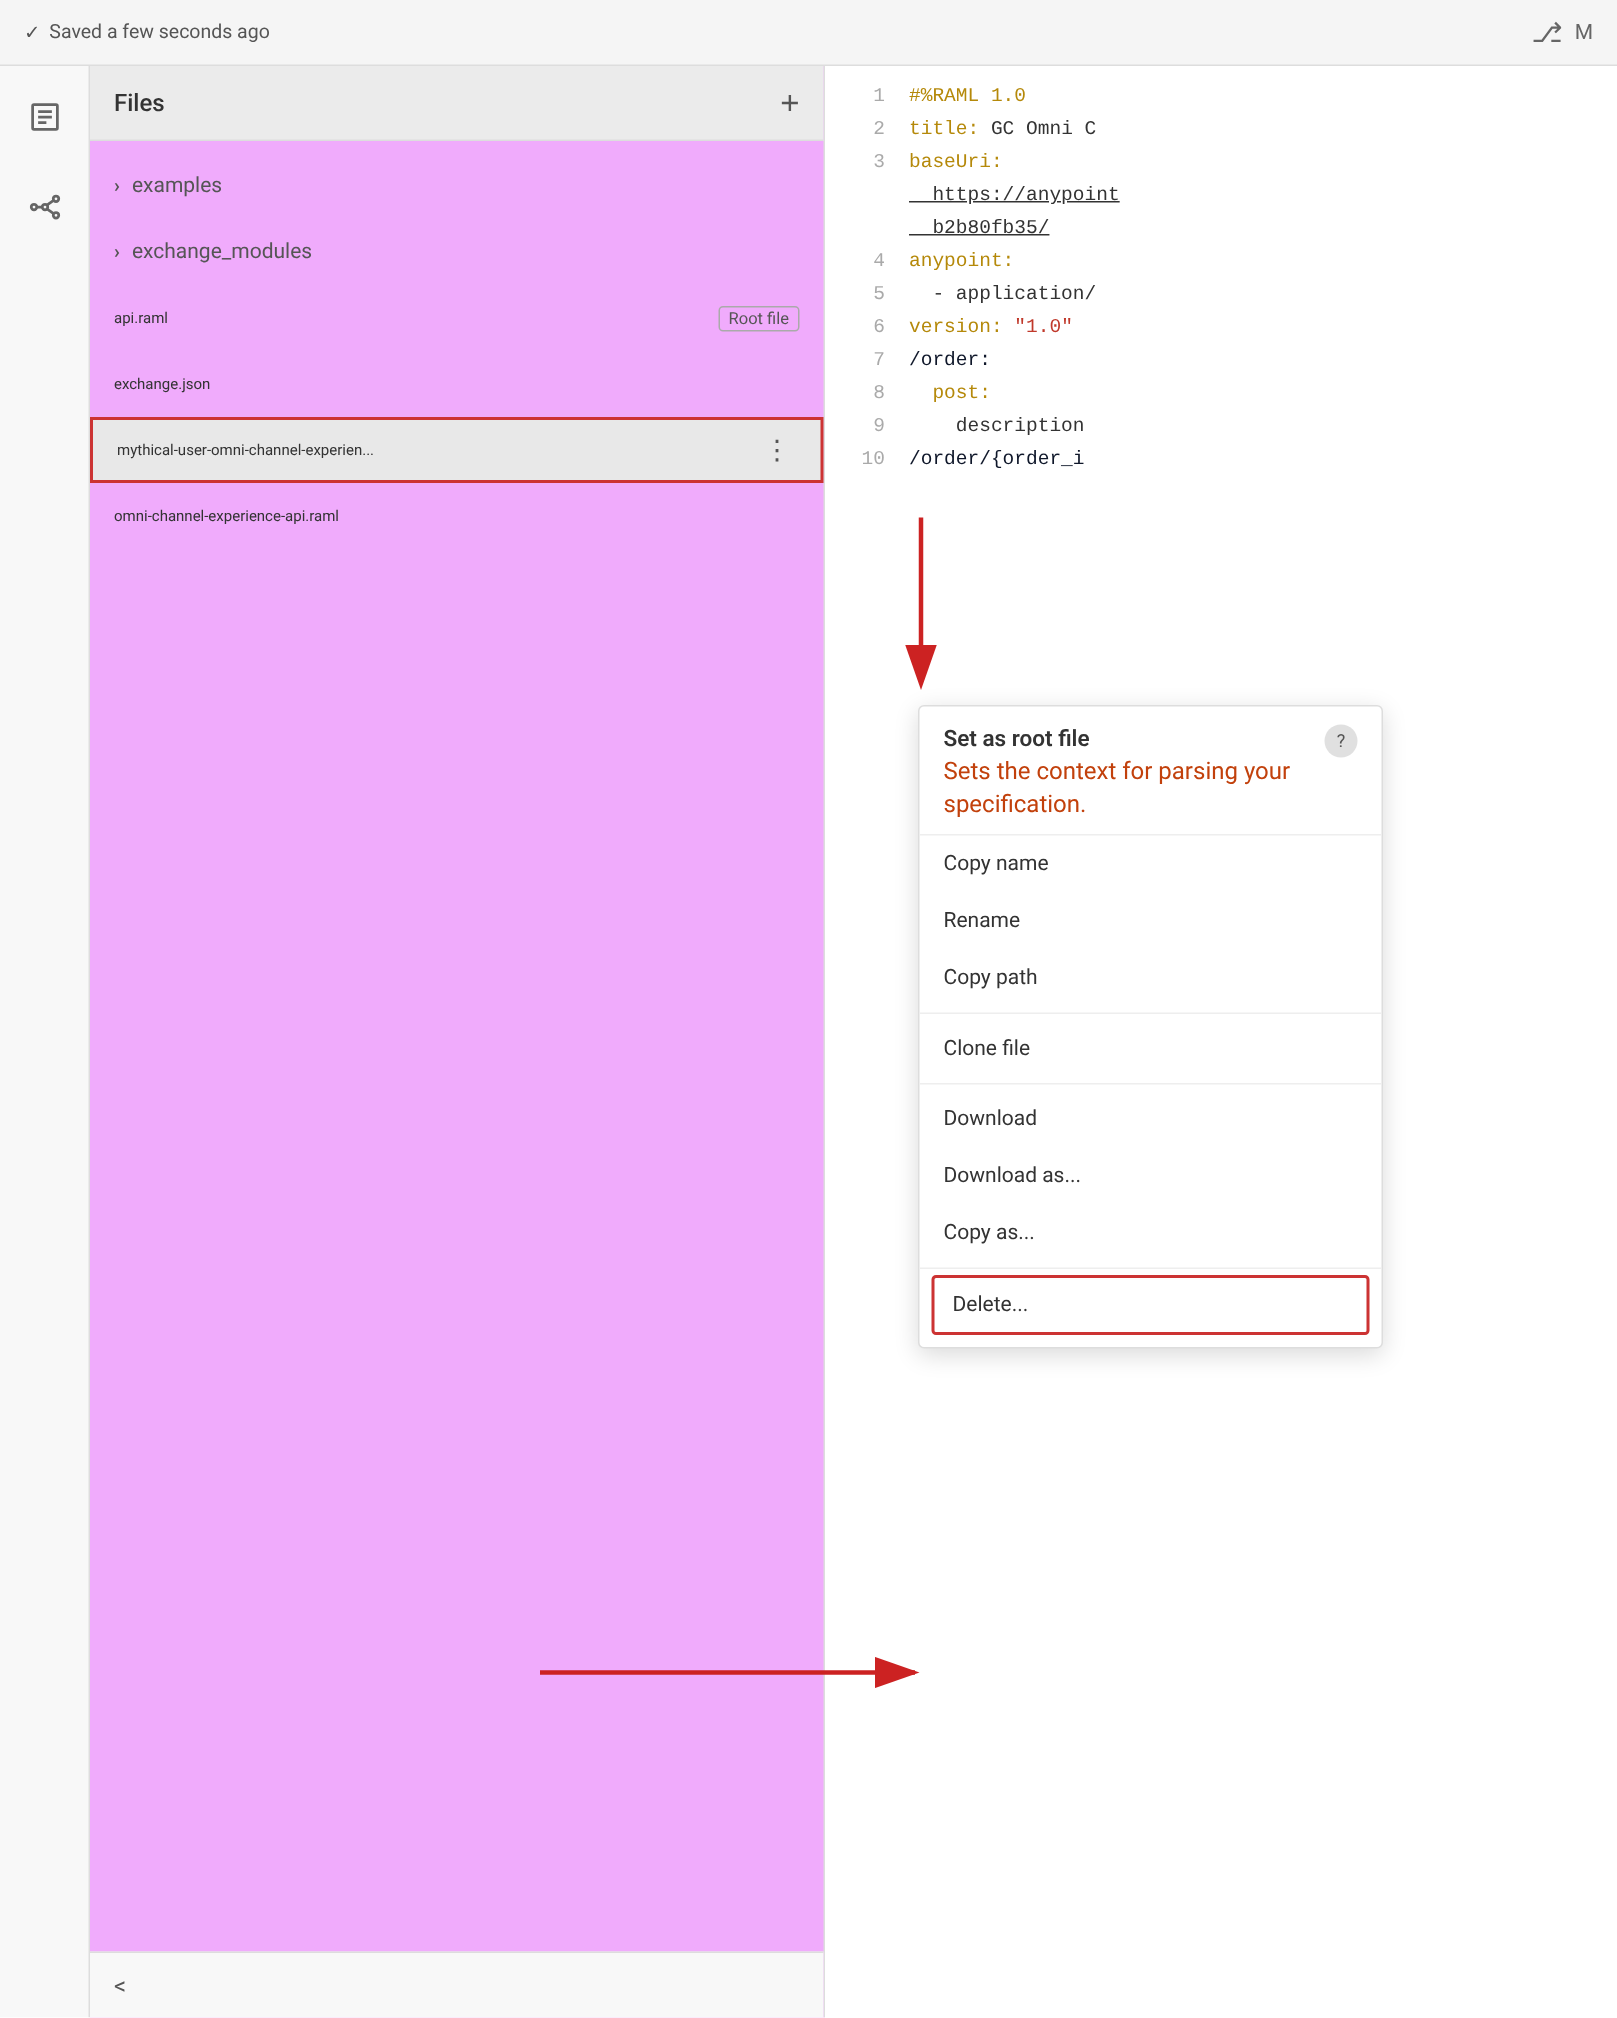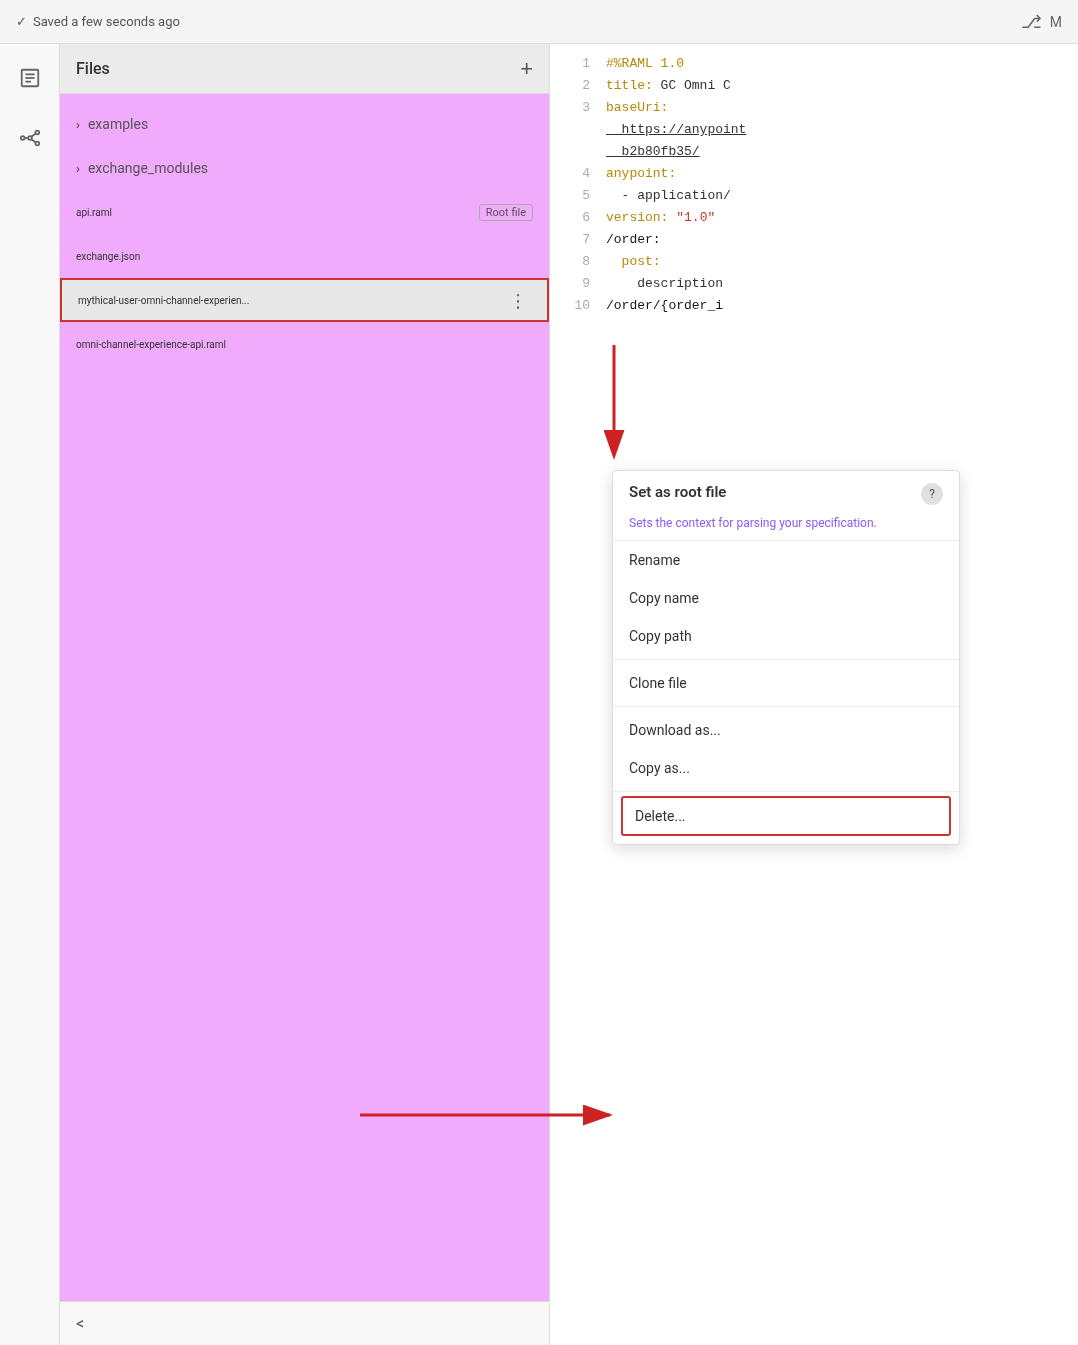--- a/index.html
+++ b/index.html
@@ -191,7 +191,7 @@
       position: absolute;
       left: 612px;
       top: 470px;
-      width: 348px;
+      width: 310px;
       background: #fff;
       border: 1px solid #ddd;
       border-radius: 4px;

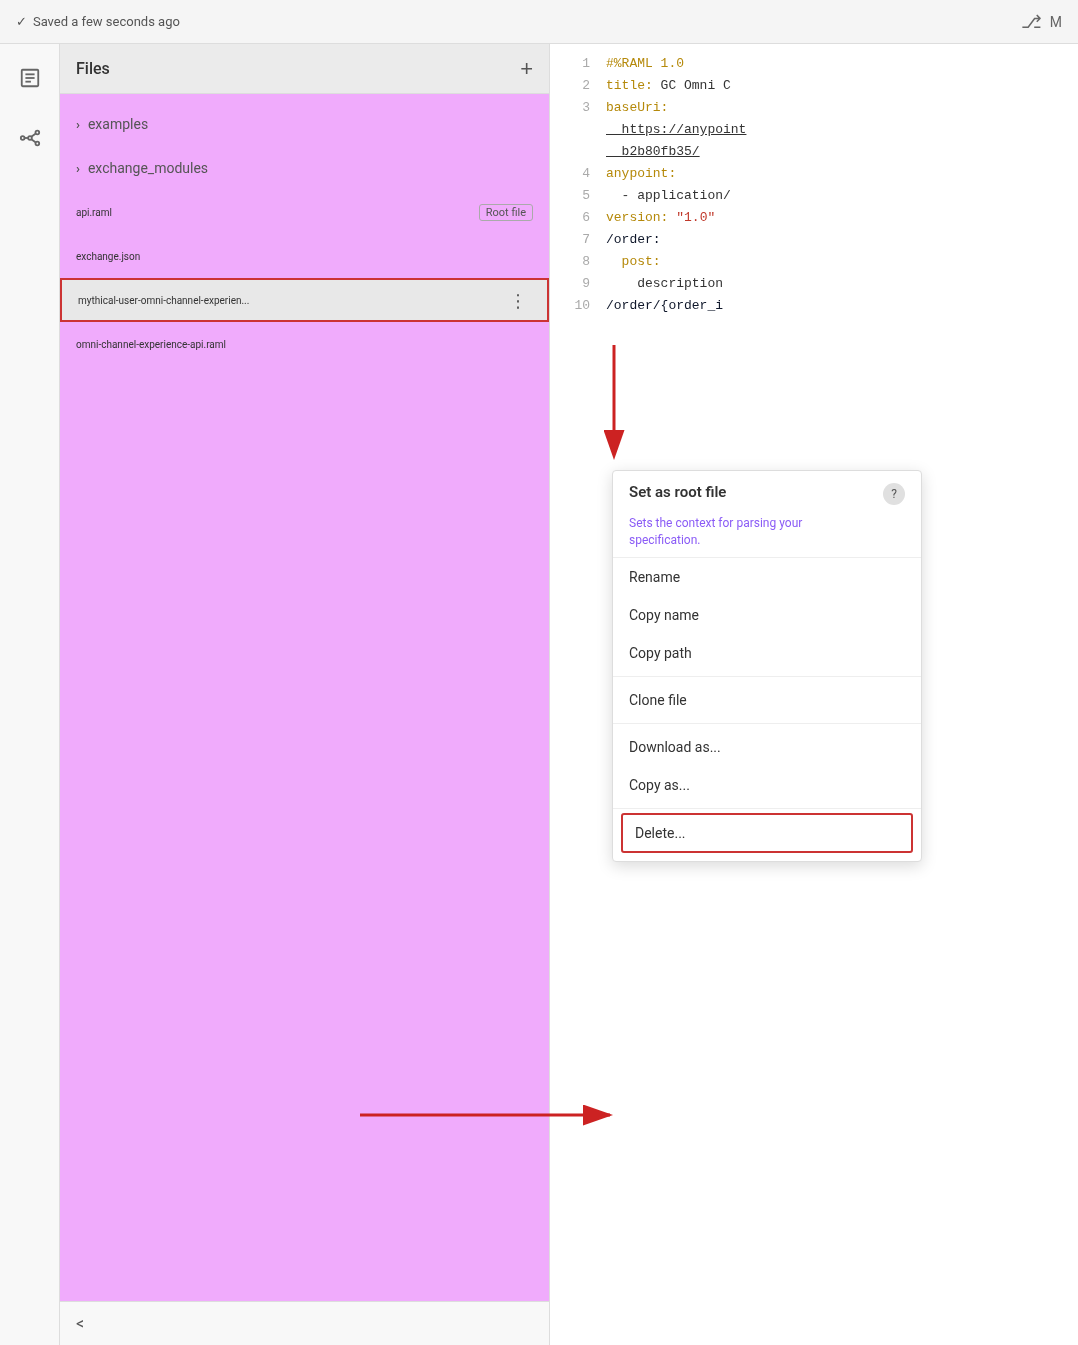--- a/index.html
+++ b/index.html
@@ -211,9 +211,9 @@
       color: #333;
     }
     .ctx-header-left .ctx-subtitle {
-      font-size: 12px;
-      color: #8b5cf6;
-      margin-top: 14px;
+      font-size: 16px;
+      color: #c2410c;
+      margin-top: 2px;
       line-height: 1.4;
     }
     .ctx-help {

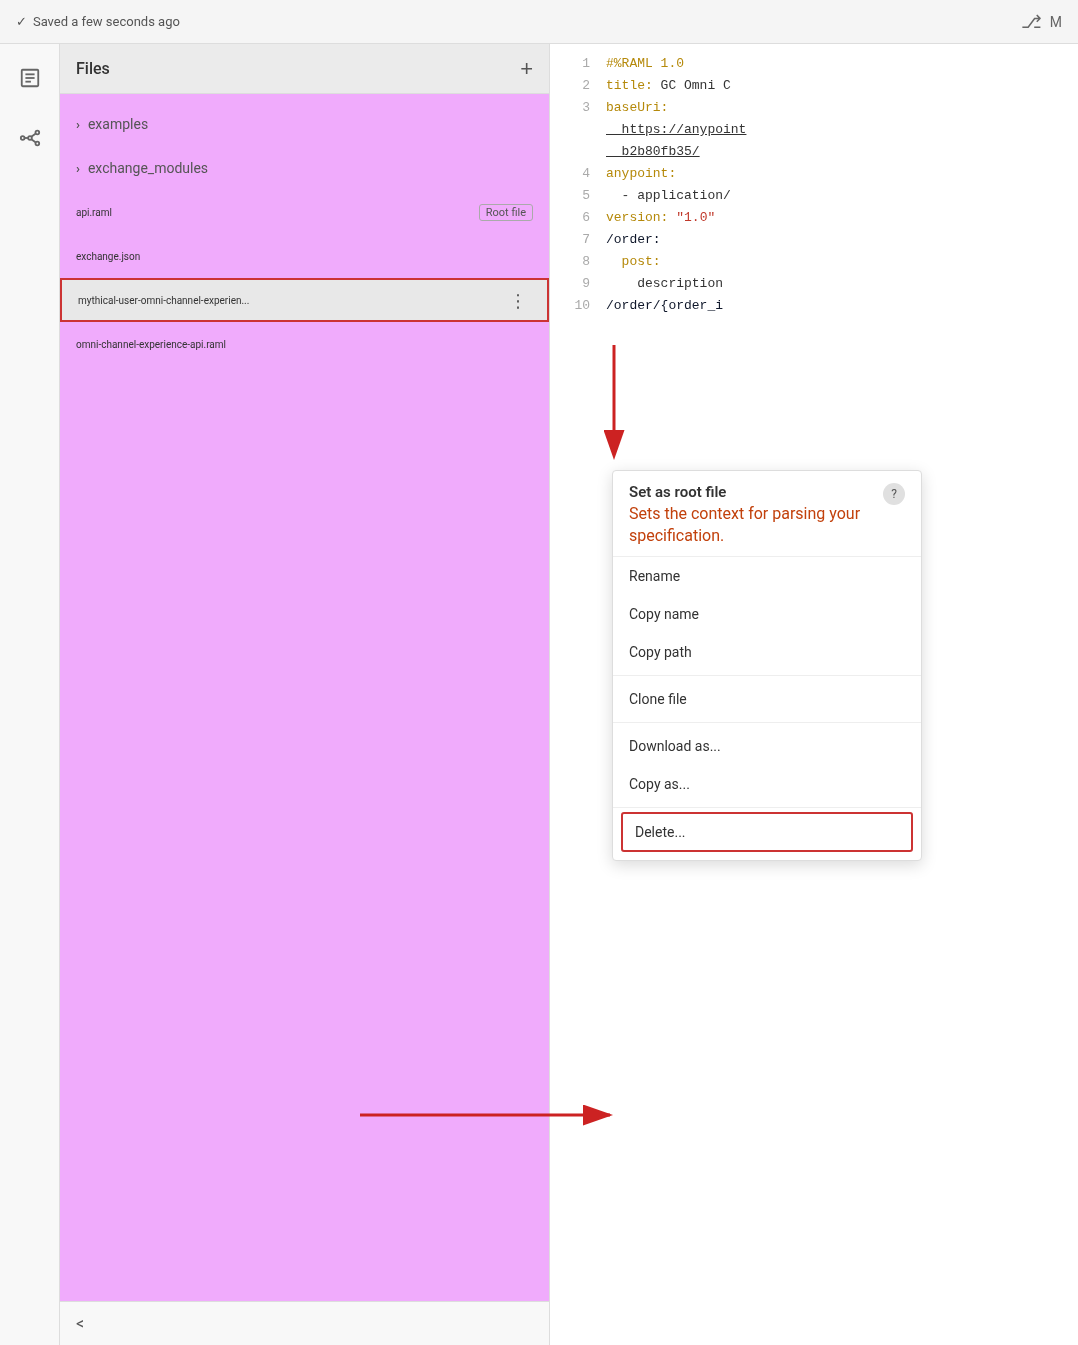--- a/index.html
+++ b/index.html
@@ -443,8 +443,8 @@
     <div class="ctx-help">?</div>
   </div>
 
+  <div class="ctx-item">Copy name</div>
   <div class="ctx-item">Rename</div>
-  <div class="ctx-item">Copy name</div>
   <div class="ctx-item">Copy path</div>
   <div class="ctx-divider"></div>
   <div class="ctx-item">Clone file</div>

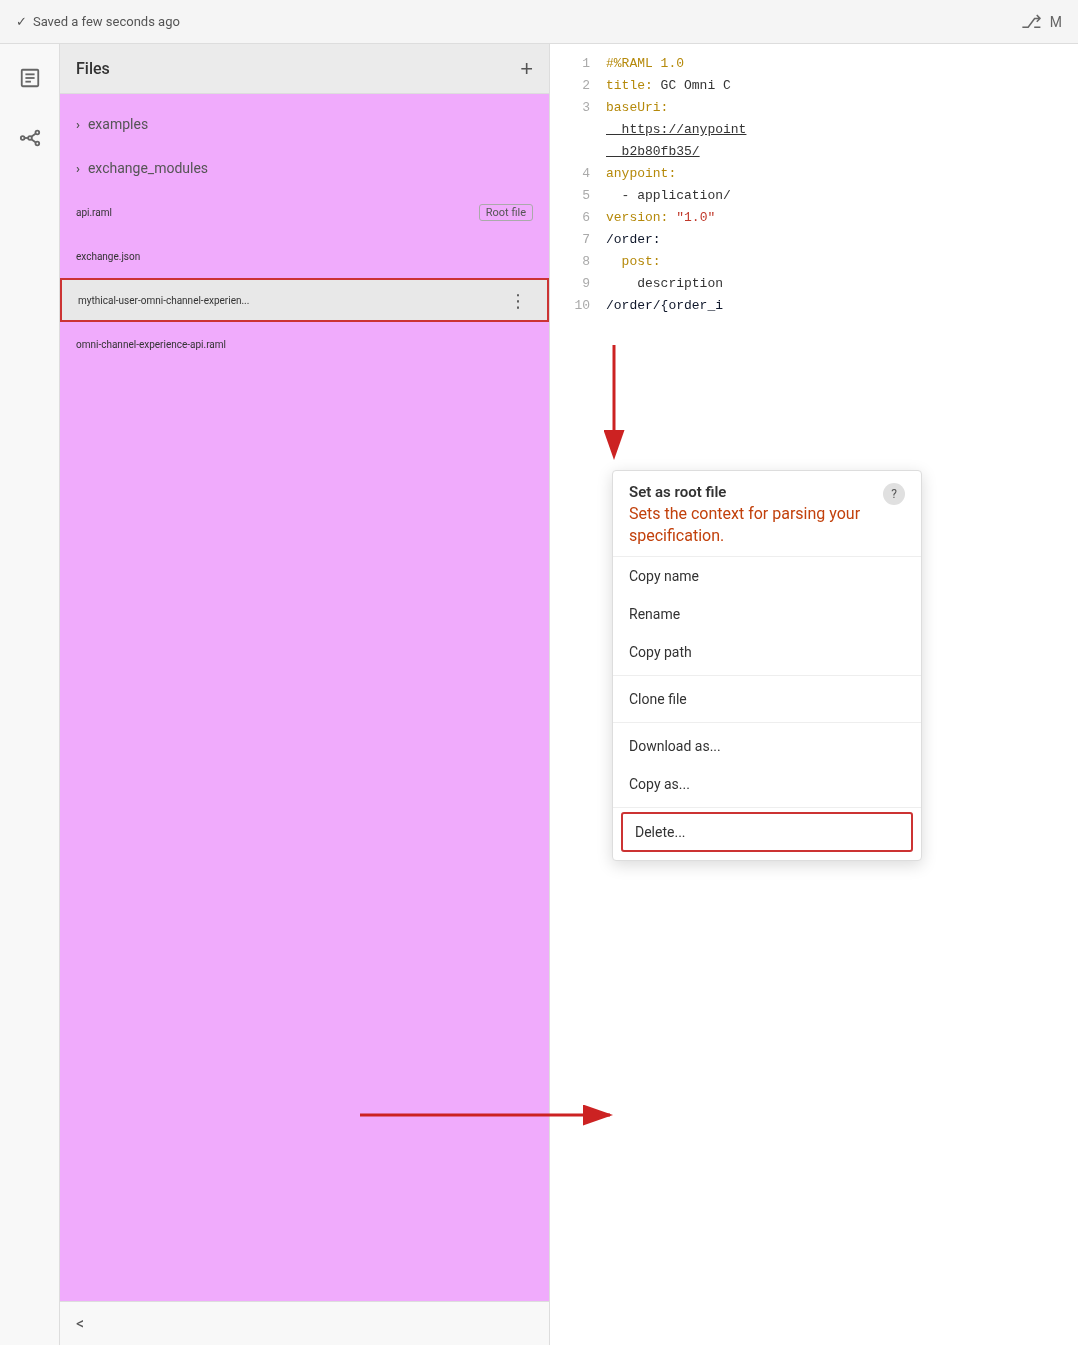--- a/index.html
+++ b/index.html
@@ -449,6 +449,7 @@
   <div class="ctx-divider"></div>
   <div class="ctx-item">Clone file</div>
   <div class="ctx-divider"></div>
+  <div class="ctx-item">Download</div>
   <div class="ctx-item">Download as...</div>
   <div class="ctx-item">Copy as...</div>
   <div class="ctx-divider"></div>

